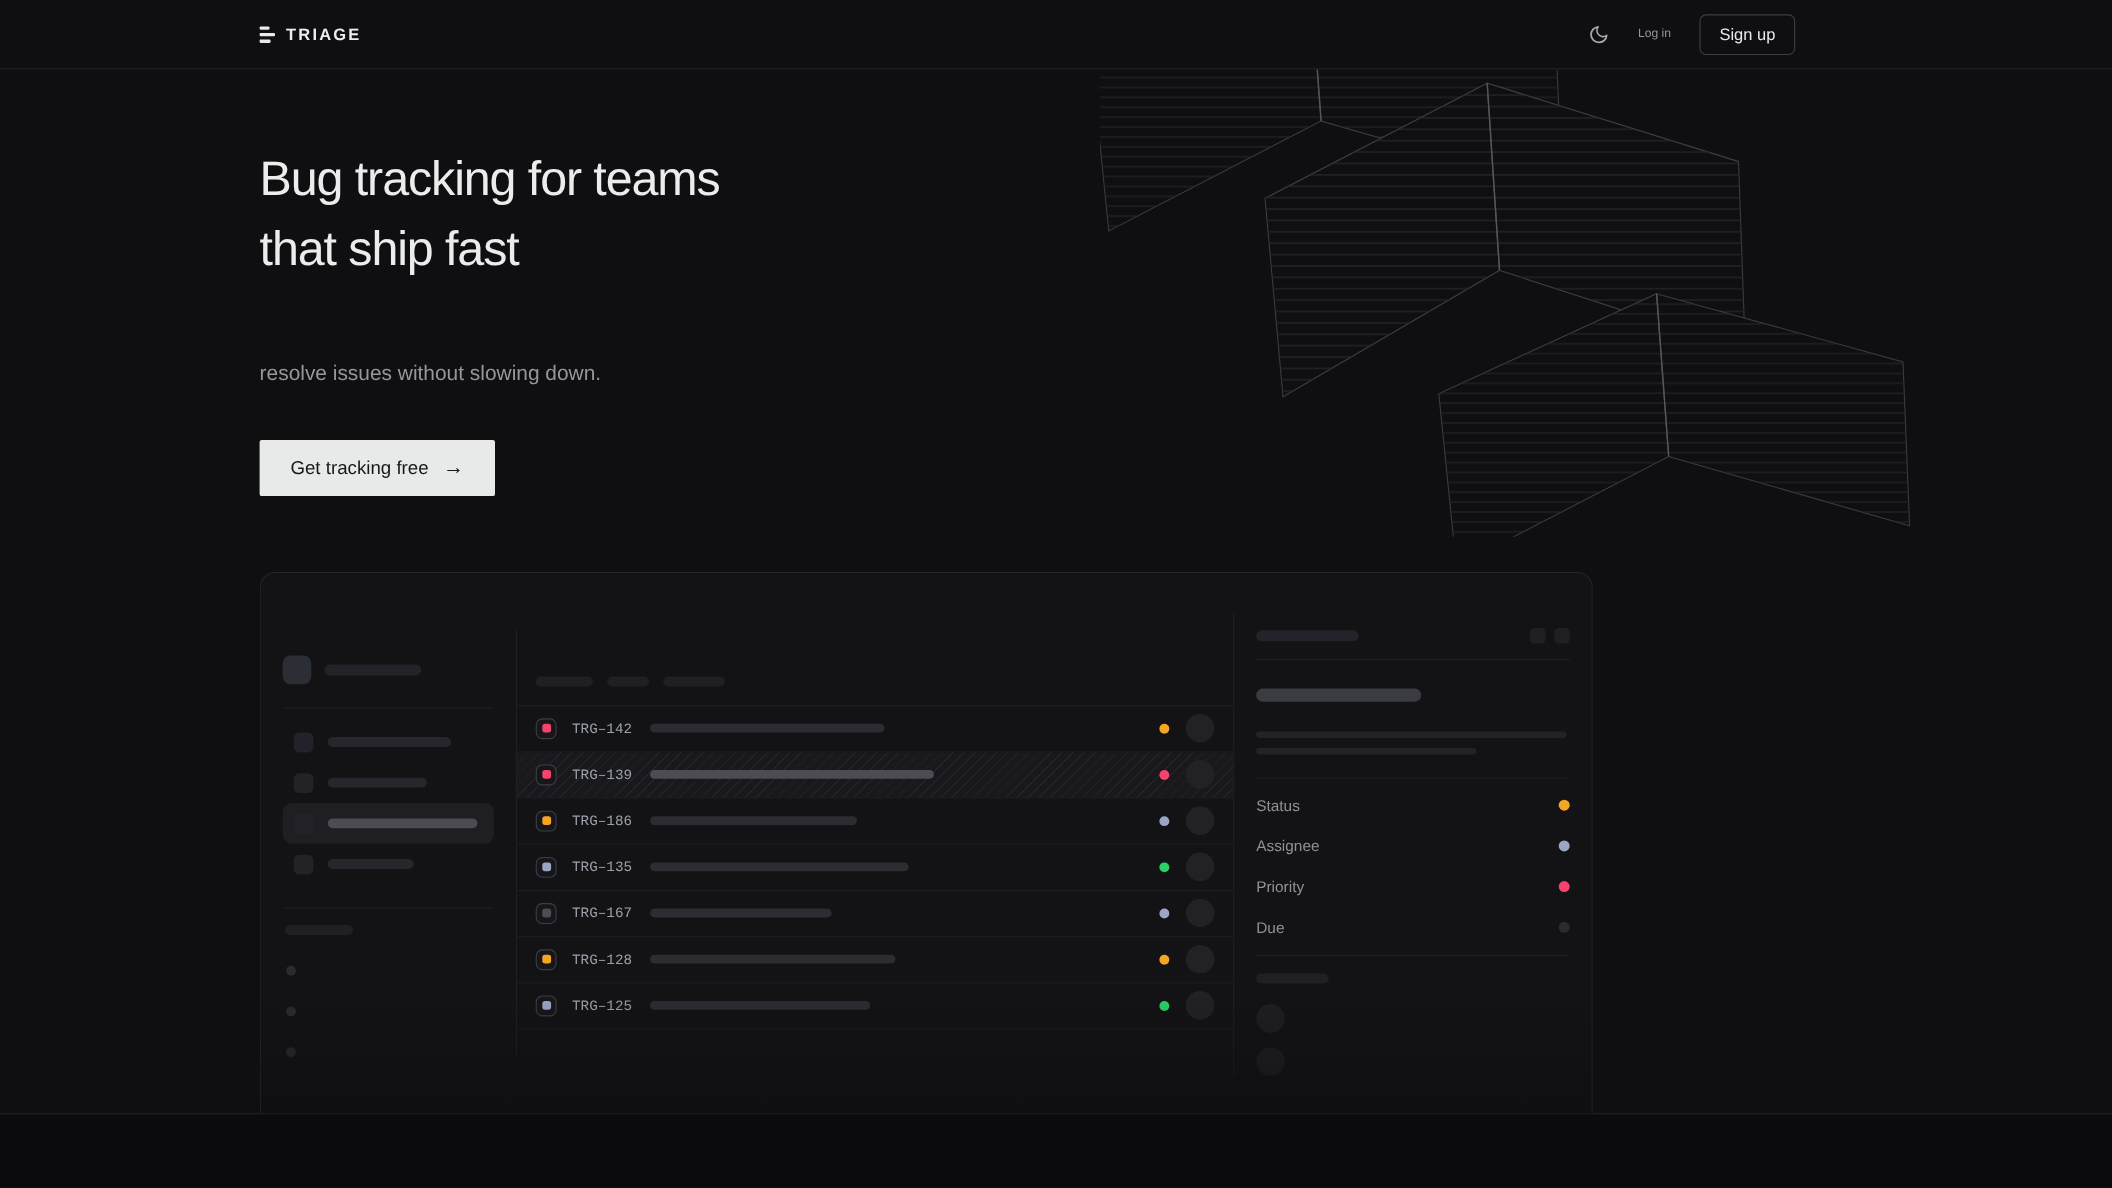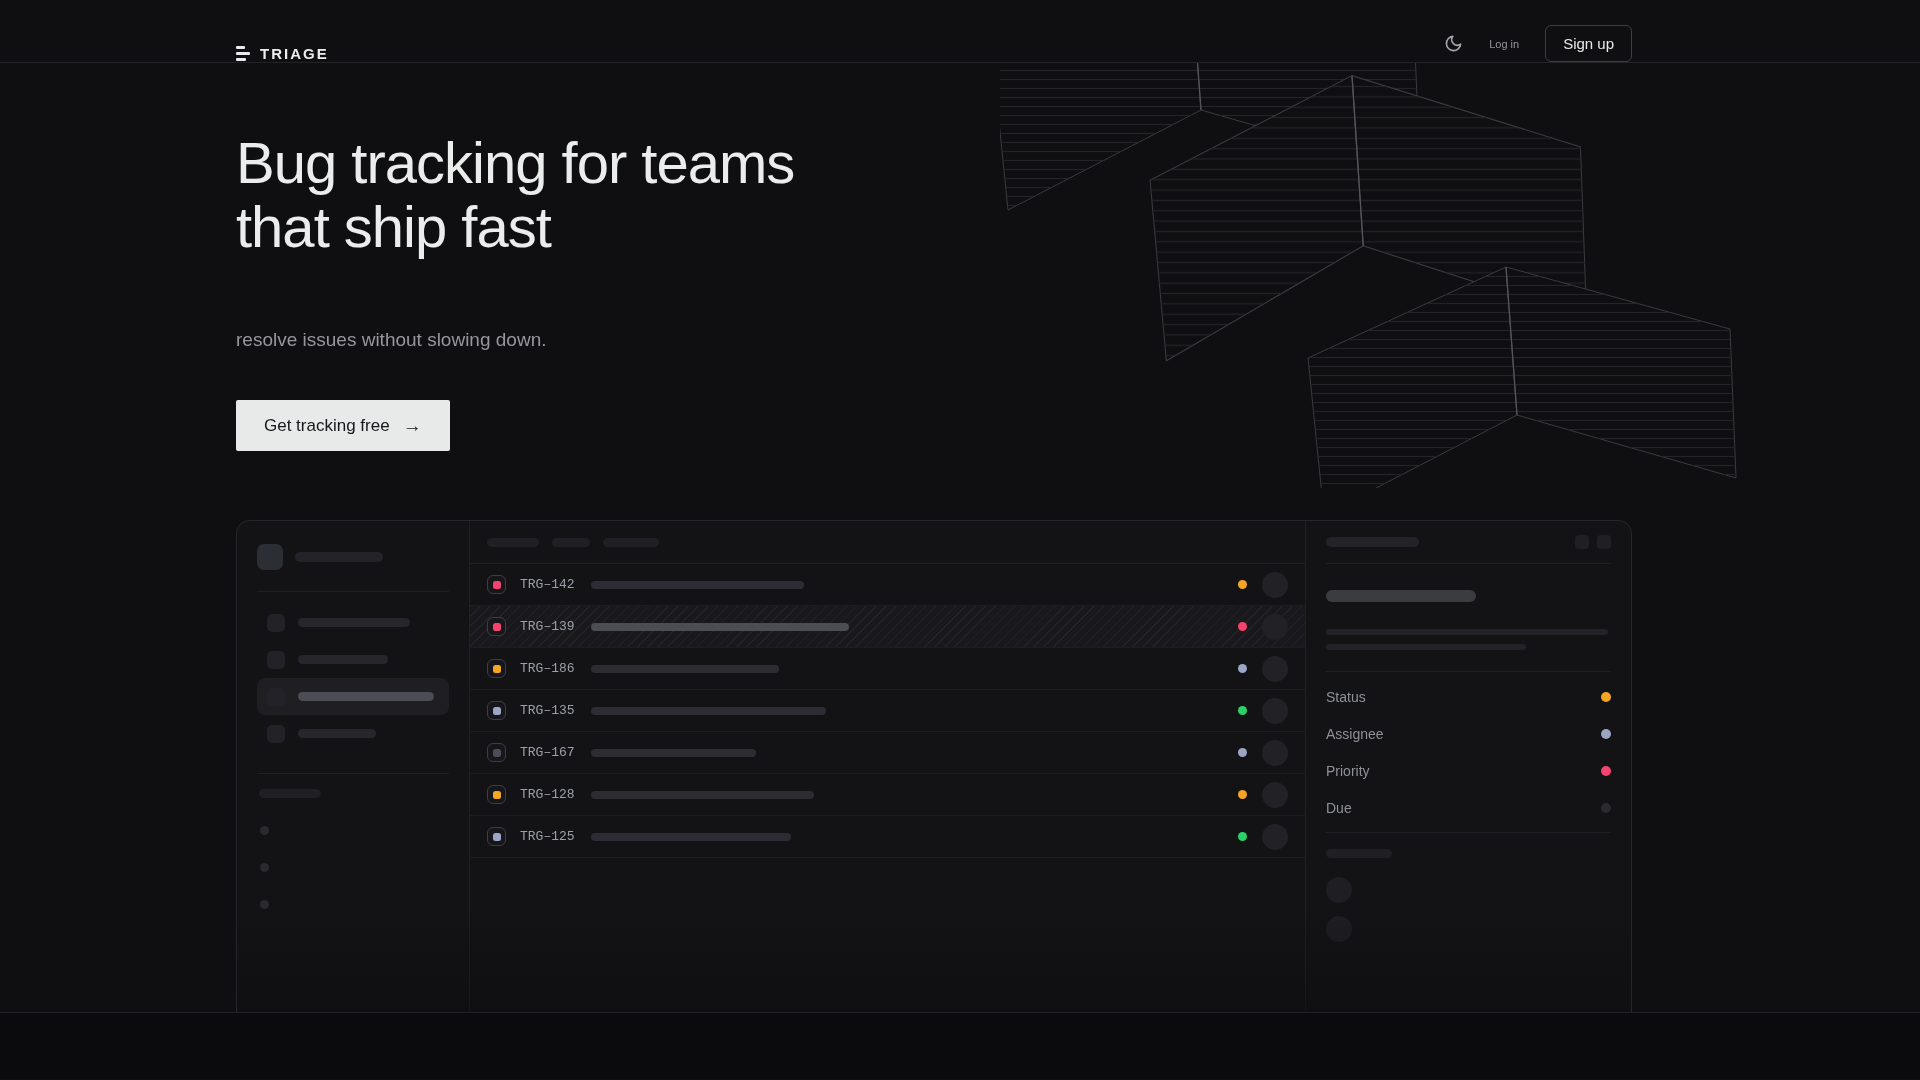--- a/index.html
+++ b/index.html
@@ -9,7 +9,7 @@
 
   
   .navbar { position:relative; z-index:6; height:63px; background:#0f0f11; border-bottom:1px solid #222227; }
-  .nav-inner { width:1396px; margin-left:236px; height:100%; display:flex; align-items:flex-end; }
+  .nav-inner { width:1396px; margin-left:236px; height:100%; display:flex; align-items:center; }
   .brand { display:flex; align-items:center; gap:10px; cursor:pointer; }
   .brand-icon { display:flex; flex-direction:column; gap:3px; width:14px; }
   .brand-icon i { display:block; height:3px; border-radius:1px; background:#e8e9ea; }

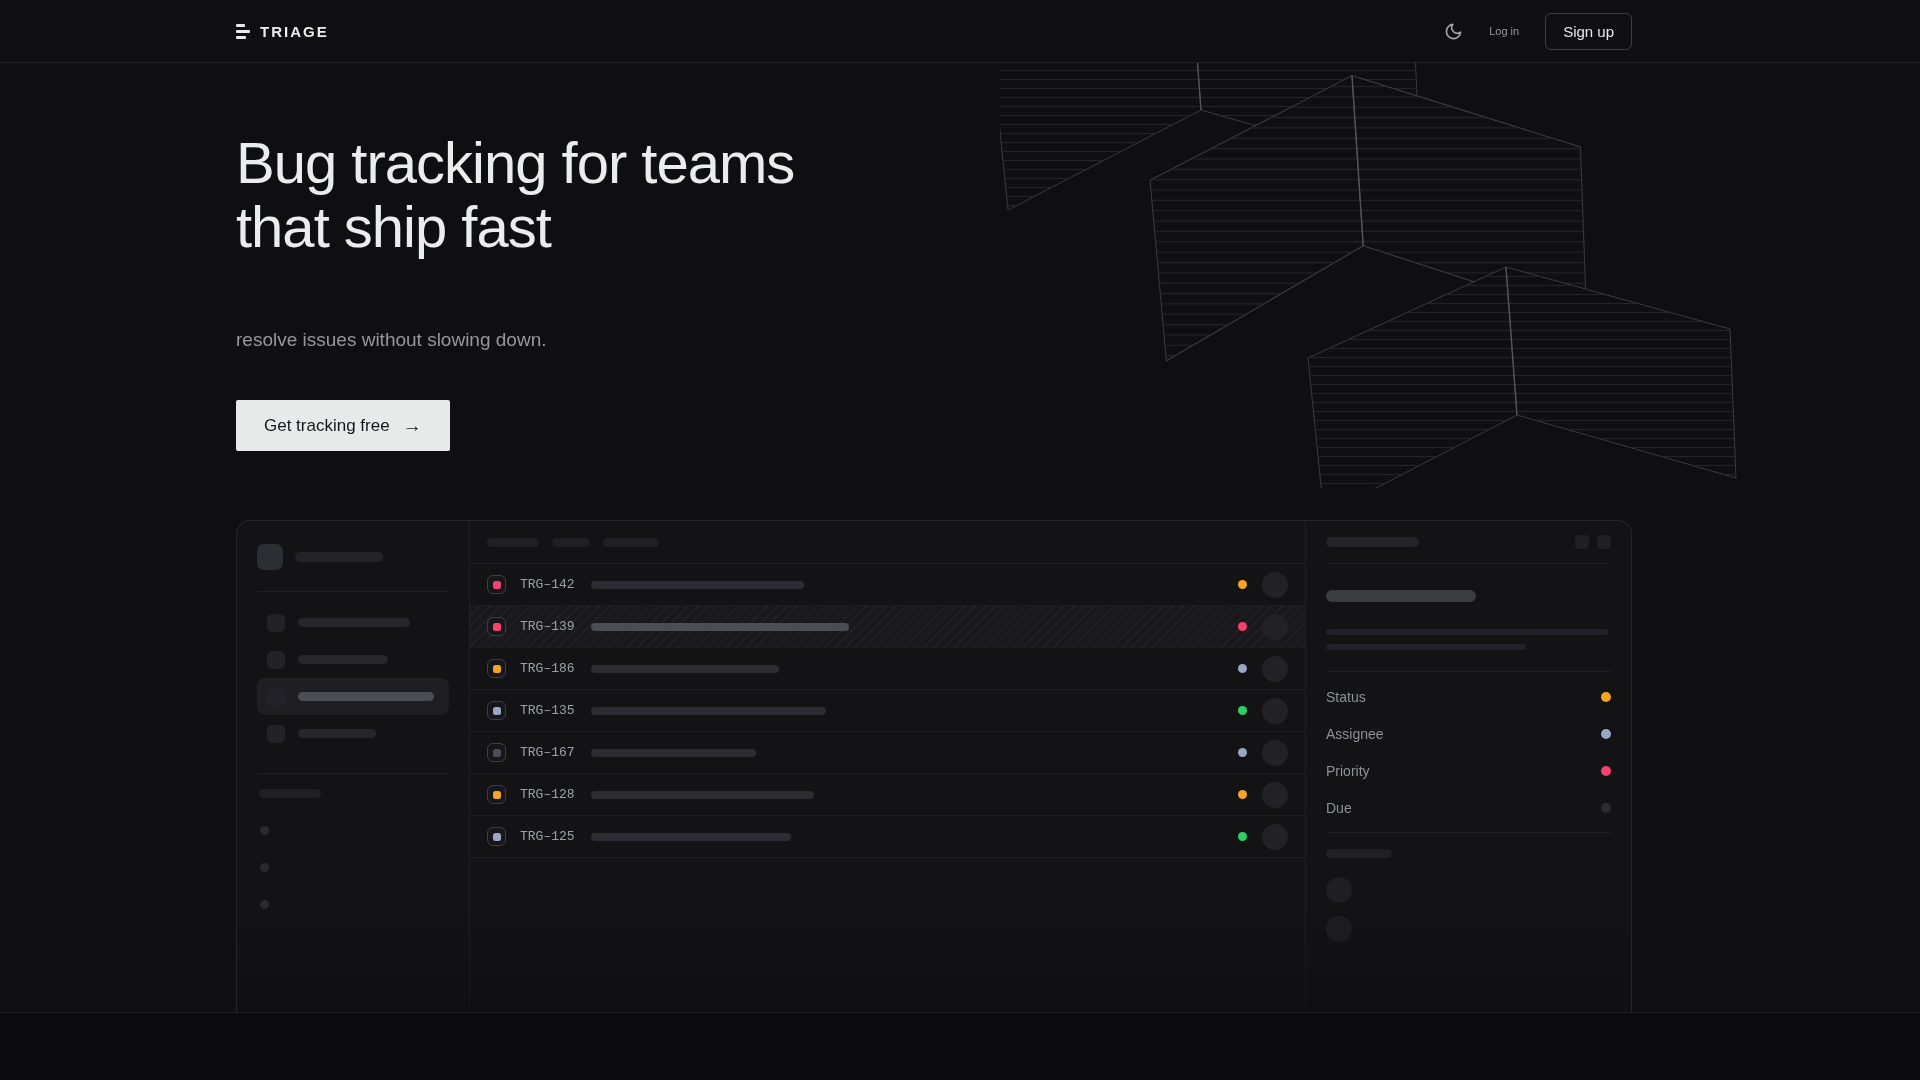--- a/index.html
+++ b/index.html
@@ -26,7 +26,7 @@
   
   .hero { position:relative; height:950px; border-bottom:1px solid #222227; overflow:hidden; }
   .hero-inner { position:relative; z-index:2; width:1396px; margin-left:236px; }
-  .hero-title { margin-top:68px; font-size:58px; line-height:64px; font-weight:500; letter-spacing:-1px; color:#ebecec; }
+  .hero-title { margin-top:68px; font-size:44px; line-height:64px; font-weight:500; letter-spacing:-1px; color:#ebecec; }
   .hero-sub { margin-top:36px; font-size:19px; line-height:30px; color:#96979b; }
   .cta-btn { margin-top:45px; display:inline-flex; align-items:center; gap:13px; background:#e8e9e9; color:#16171a;
              border:none; border-radius:2px; height:51px; padding:0 28px; font-size:17px; font-weight:500; font-family:inherit; cursor:pointer; }

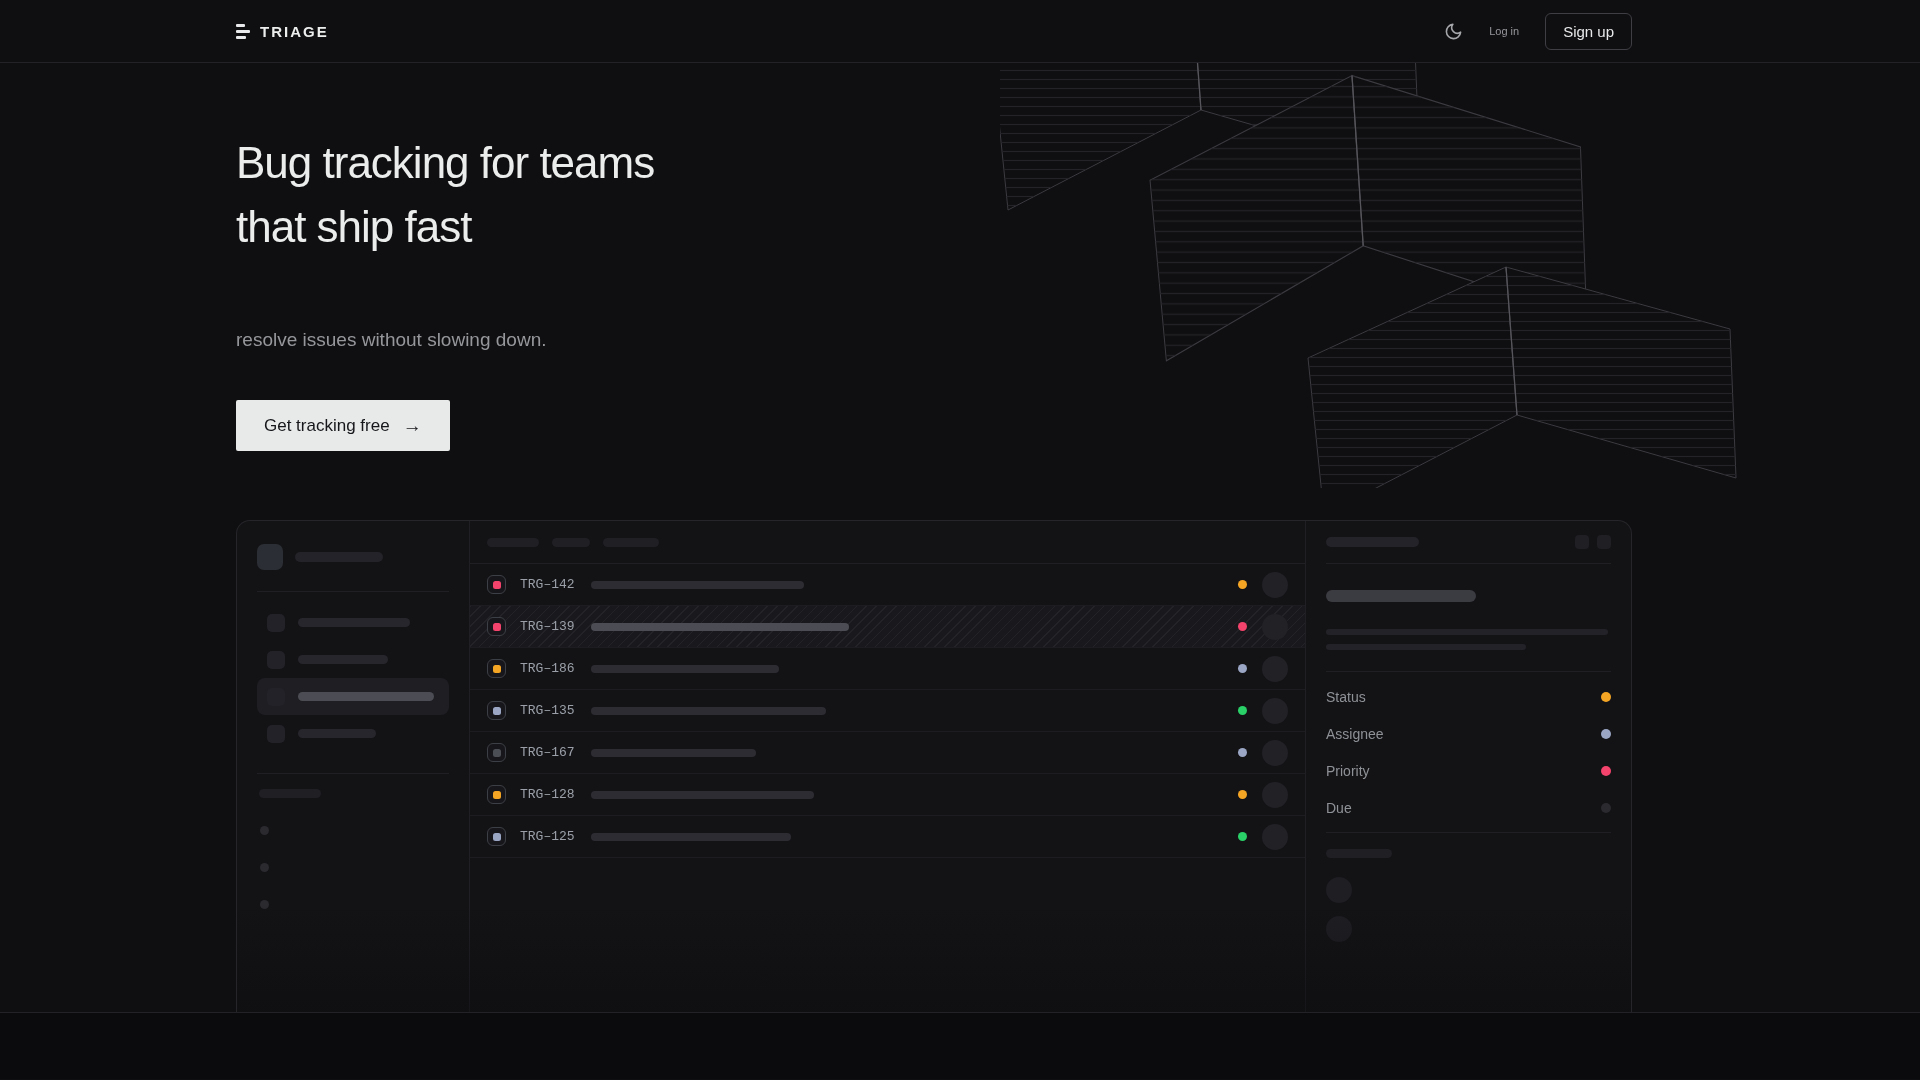--- a/index.html
+++ b/index.html
@@ -36,9 +36,9 @@
   .decor { position:absolute; z-index:1; top:0; left:1000px; width:760px; height:425px; pointer-events:none; }
 
   
-  .mockup { position:relative; margin-top:69px; height:493px; width:1396px;
+  .mockup { position:relative; margin-top:69px; height:493px; width:1212px;
             background:#131316; border:1px solid #25252a; border-bottom:none; border-radius:14px 14px 0 0;
-            display:flex; overflow:hidden; }
+            display:flex; overflow:hidden;align-items:center; }
   .mockup::after { content:""; position:absolute; left:0; right:0; bottom:0; height:110px; pointer-events:none;
                    background:linear-gradient(to bottom, rgba(11,11,13,0), rgba(11,11,13,0.45)); }
   .m-col-side { width:233px; border-right:1px solid #1f1f24; padding:0 20px; }

